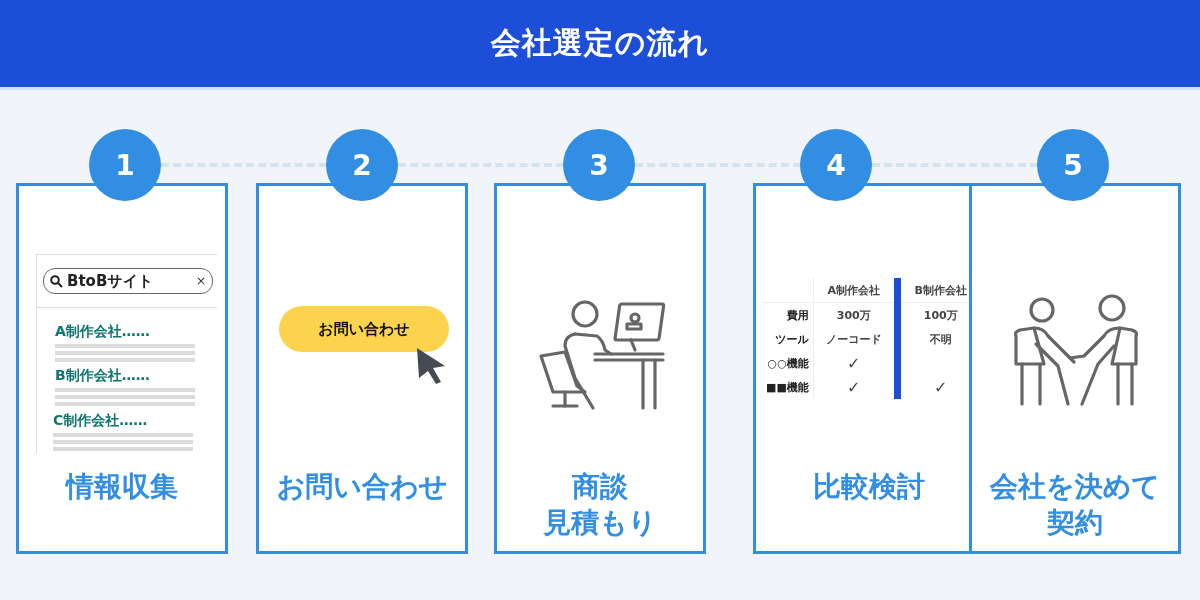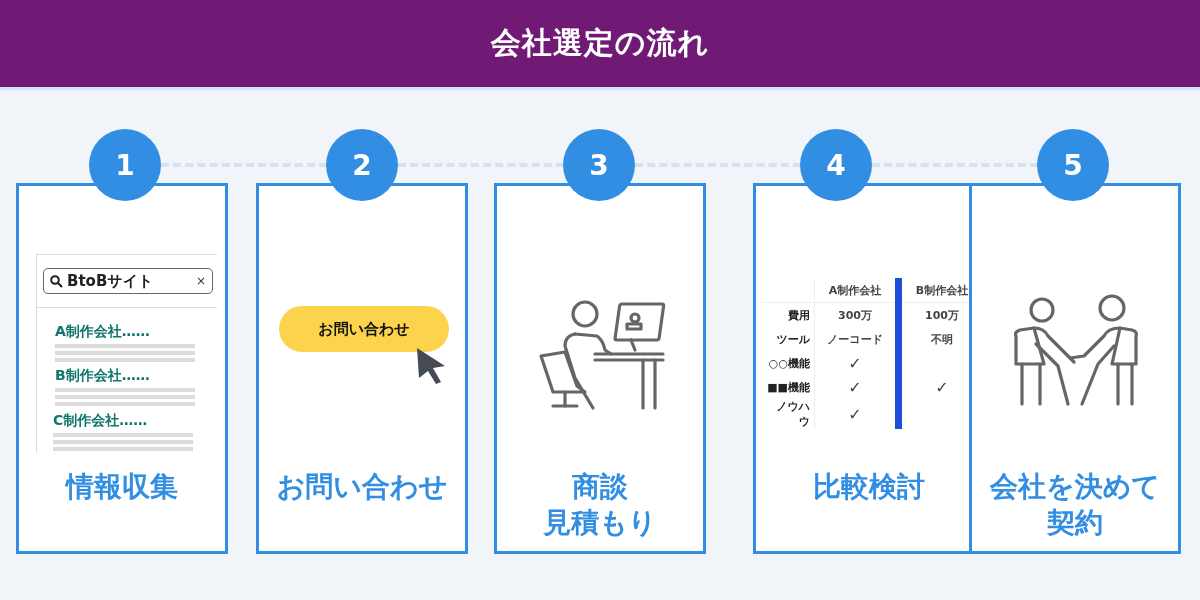--- a/index.html
+++ b/index.html
@@ -4,7 +4,7 @@
 <style>
   html, body { margin:0; padding:0; }
   body { width:1200px; height:600px; background:#f1f5f9; font-family:"DejaVu Sans","Liberation Sans",sans-serif; position:relative; overflow:hidden; }
-  .header { position:absolute; left:0; top:0; width:1200px; height:87px; background:#701a75; border-bottom:3px solid #cfe4f7; box-sizing:content-box; display:flex; align-items:center; justify-content:center; }
+  .header { position:absolute; left:0; top:0; width:1200px; height:87px; background:#1d4ed8; border-bottom:3px solid #cfe4f7; box-sizing:content-box; display:flex; align-items:center; justify-content:center; }
   .header h1 { margin:0; color:#fff; font-size:30px; font-weight:bold; letter-spacing:1px; }
   .dash { position:absolute; top:163px; height:0; border-top:4px dashed #d5e3ef; }
   .card { position:absolute; top:183px; width:206px; height:365px; background:#fff; border:3px solid #318ee2; box-sizing:content-box; }

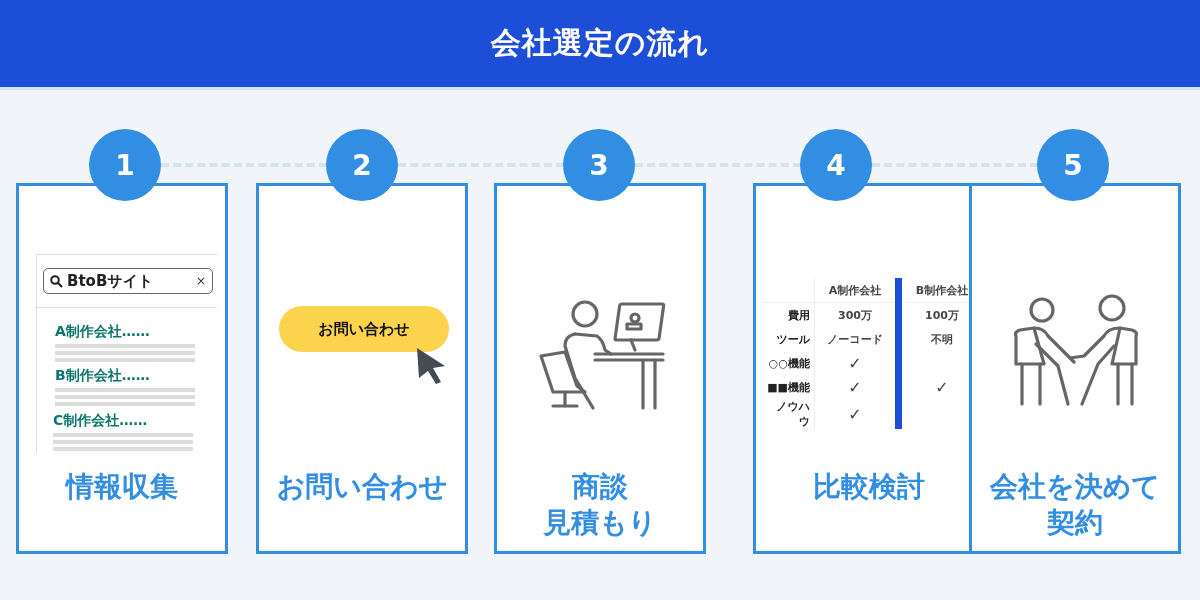--- a/index.html
+++ b/index.html
@@ -12,7 +12,7 @@
   .label { position:absolute; left:0; right:0; text-align:center; color:#318ee2; font-weight:bold; font-size:28px; line-height:36px; }
   
   .search-panel { position:absolute; left:17px; top:68px; width:180px; height:198px; border-left:1px solid #ddd; border-top:1px solid #ddd; }
-  .search-box { position:absolute; left:6px; top:13px; width:170px; height:26px; border:1px solid #666; border-radius:5px; display:flex; align-items:center; font-size:15px; font-weight:bold; color:#222; padding-left:6px; box-sizing:border-box; }
+  .search-box { position:absolute; left:6px; top:13px; width:170px; height:26px; border:1px solid #666; border-radius:12px; display:flex; align-items:center; font-size:15px; font-weight:bold; color:#222; padding-left:6px; box-sizing:border-box; }
   .search-box .x { position:absolute; right:6px; font-size:12px; font-weight:normal; color:#333; }
   .search-sep { position:absolute; left:0; right:0; top:52px; border-top:1px solid #ddd; }
   .result { position:absolute; left:18px; width:140px; }

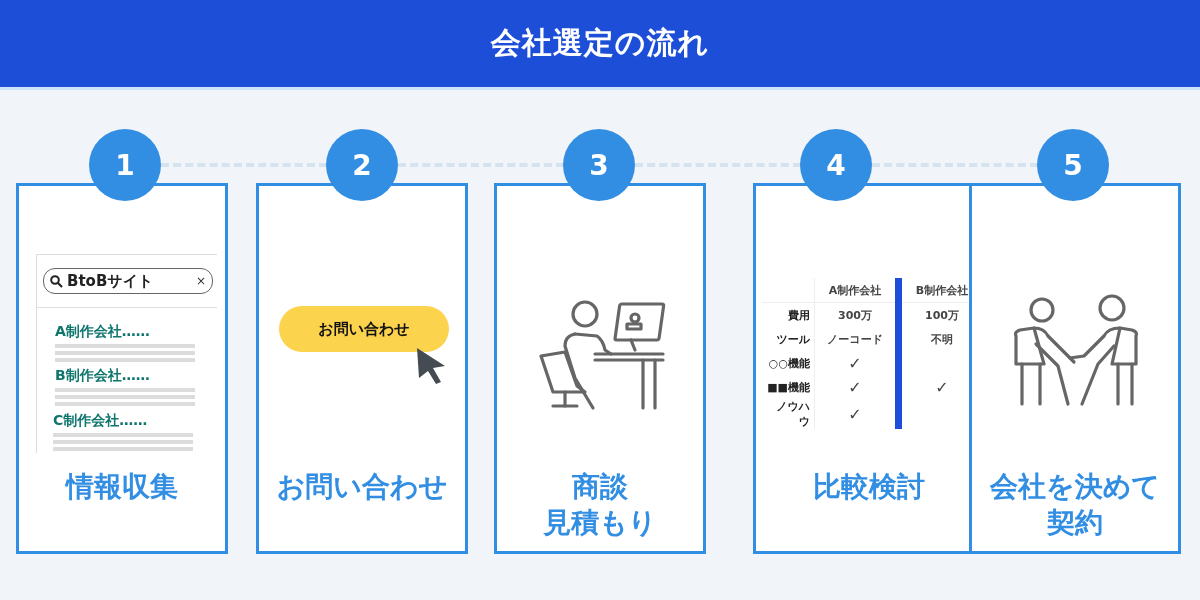--- a/index.html
+++ b/index.html
@@ -143,11 +143,6 @@
       <td class="c1 check">✓</td>
       <td class="c2 check">✓</td>
     </tr>
-    <tr>
-      <td class="rh">ノウハウ</td>
-      <td class="c1 check">✓</td>
-      <td class="c2 check"></td>
-    </tr>
   </tbody>
     </table>
   <div class="label" style="top:283px;">

